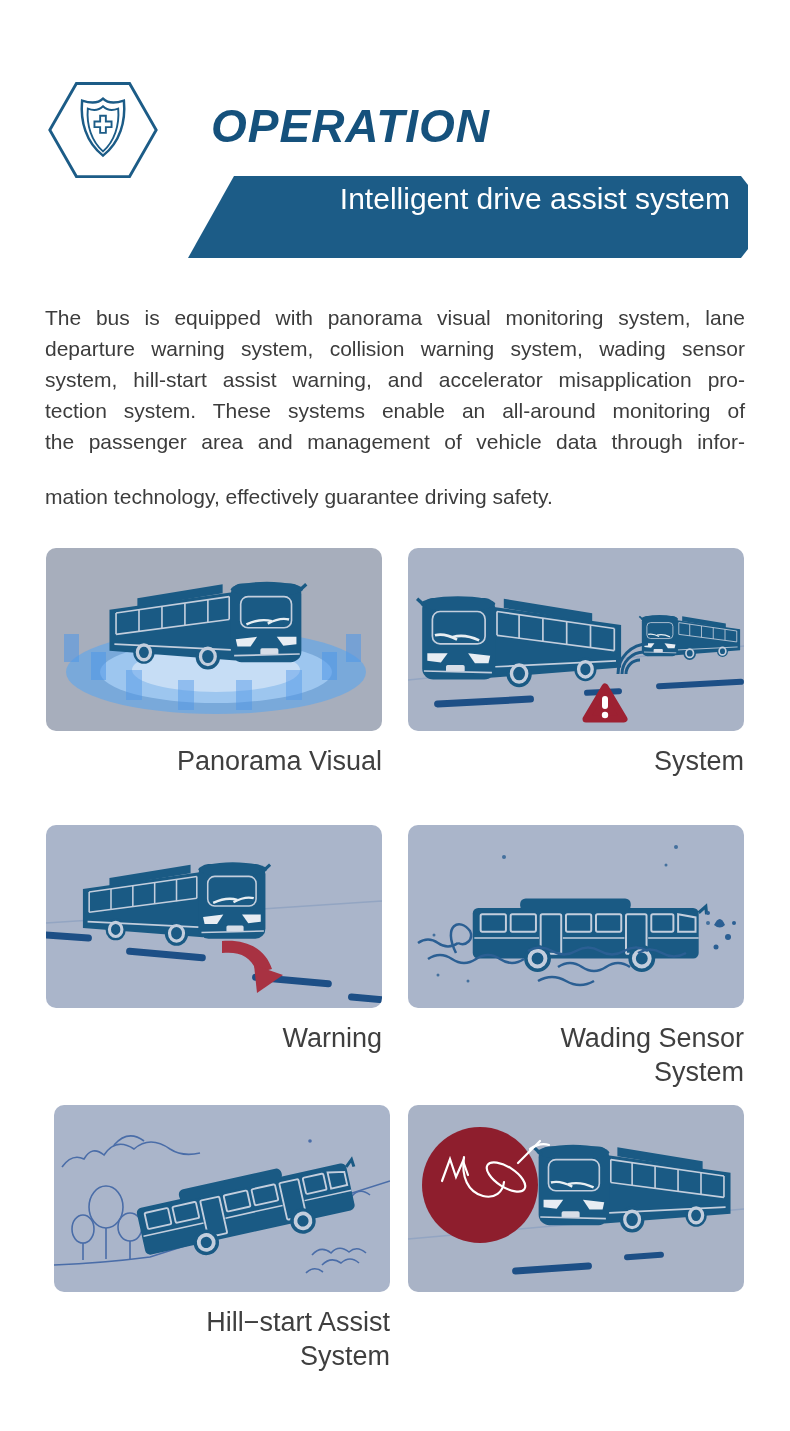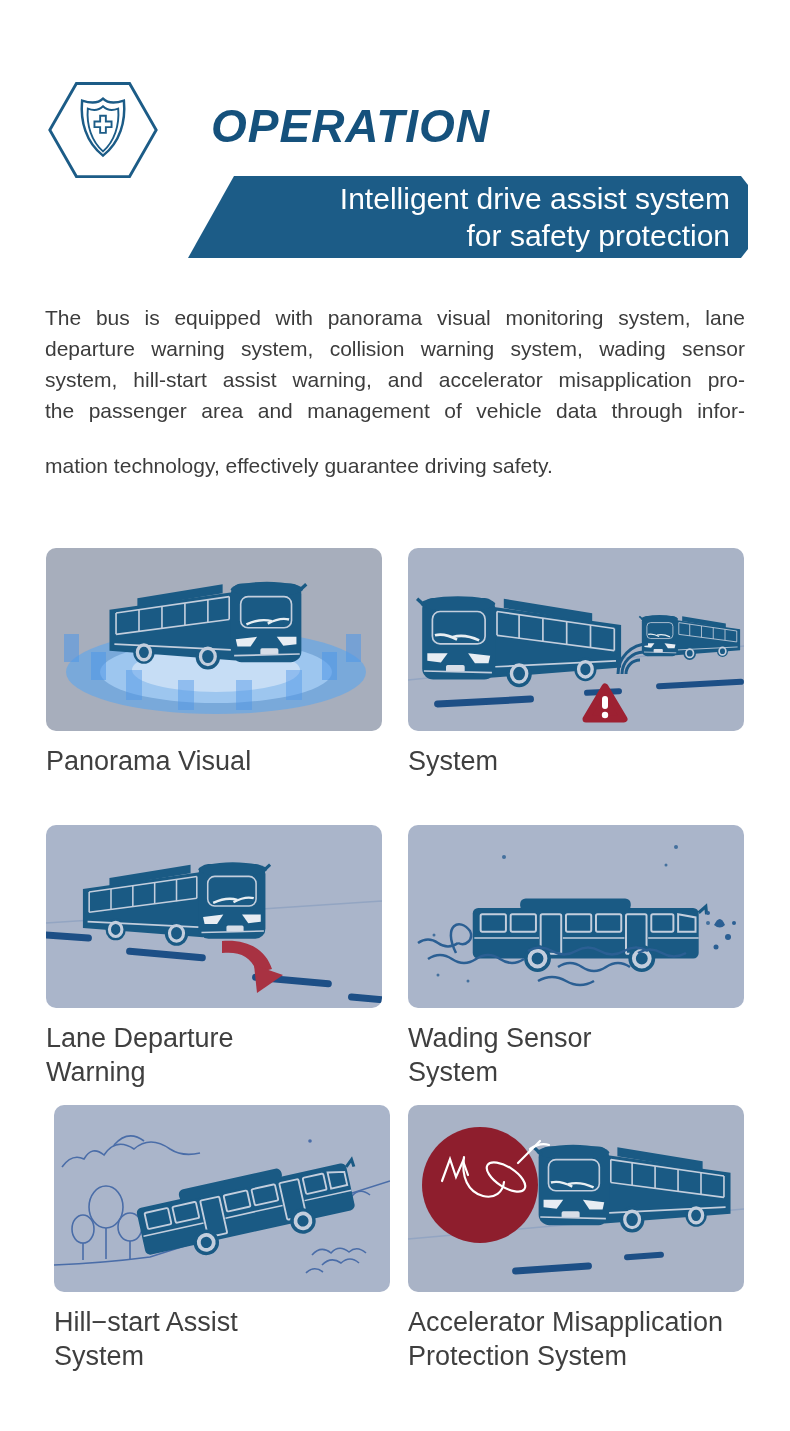--- a/index.html
+++ b/index.html
@@ -108,7 +108,6 @@
 <div class="page-title">OPERATION</div>
 <div class="banner">
   <div>Intelligent drive assist system</div>
-  <div>for safety protection</div>
 </div>
 
 <div class="intro">

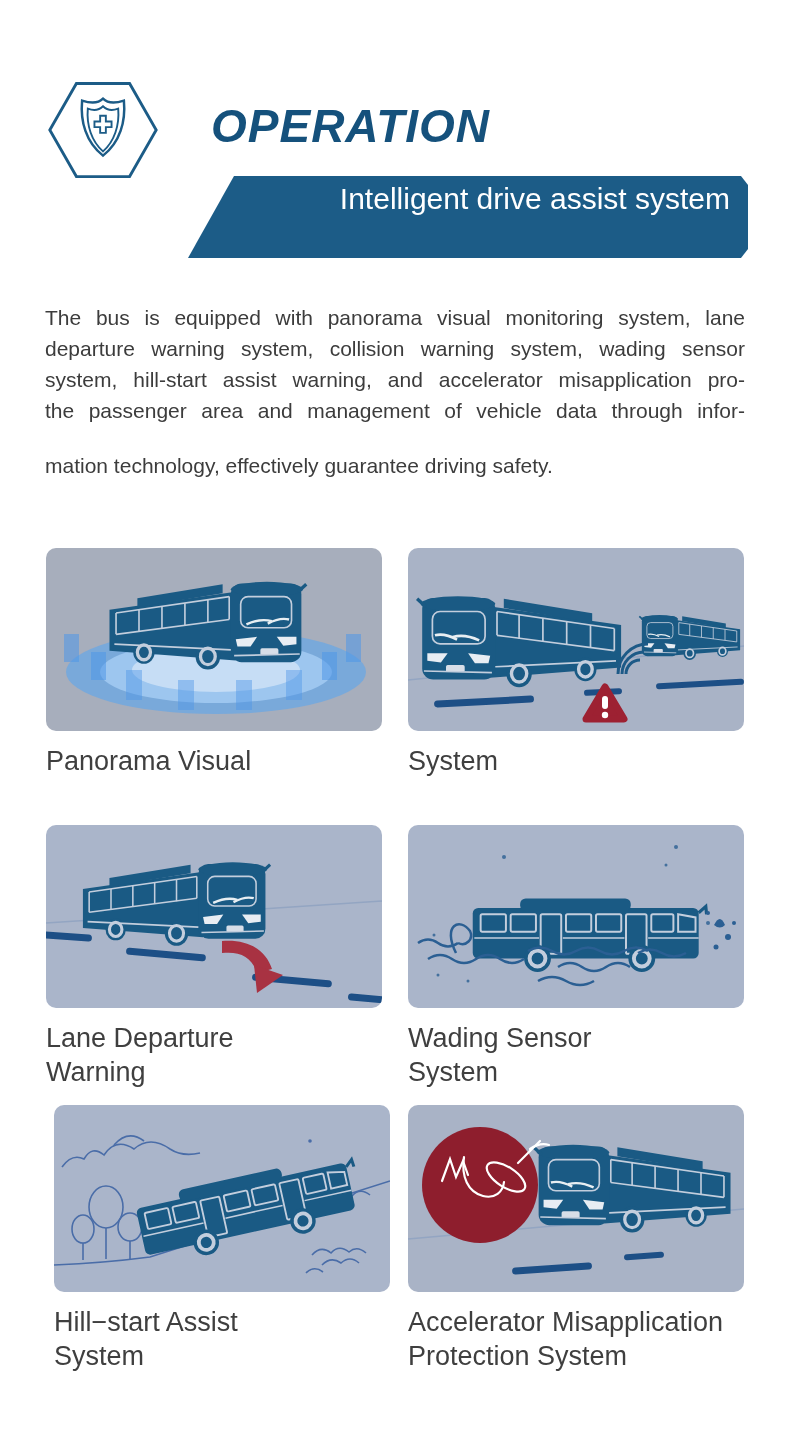--- a/index.html
+++ b/index.html
@@ -114,6 +114,7 @@
   <div class="ln">The bus is equipped with panorama visual monitoring system, lane</div>
   <div class="ln">departure warning system, collision warning system, wading sensor</div>
   <div class="ln">system, hill-start assist warning, and accelerator misapplication pro-</div>
+  <div class="ln">tection system. These systems enable an all-around monitoring of</div>
   <div class="ln">the passenger area and management of vehicle data through infor-</div>
   <div class="ln last">mation technology, effectively guarantee driving safety.</div>
 </div>

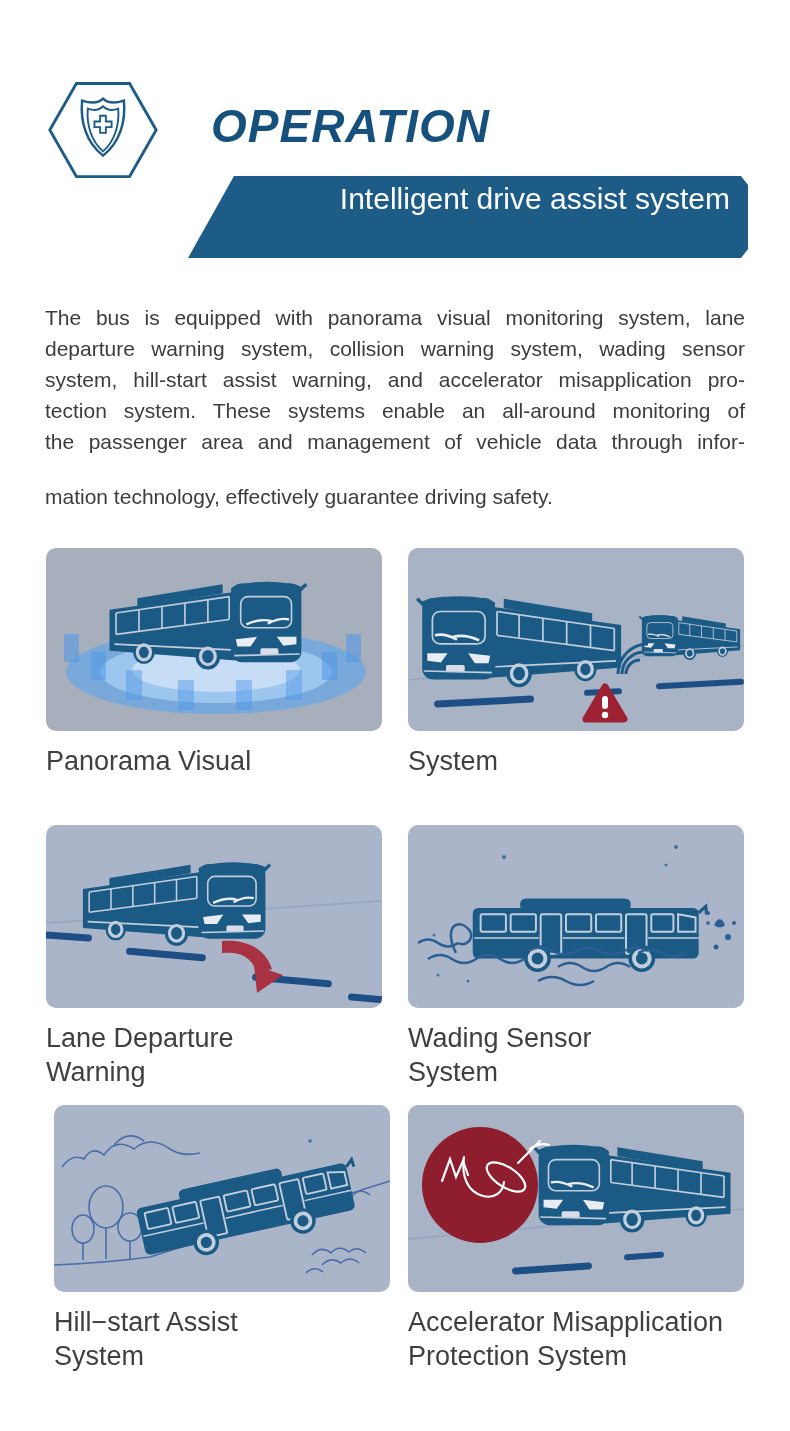--- a/index.html
+++ b/index.html
@@ -33,7 +33,7 @@
     position:relative;--bus:var(--primary-blue);--lite:#c3cedd;}
   .r3 .card-img{height:187px;}
   .card-img svg{position:absolute;left:0;top:0;width:100%;height:100%;}
-  .caption{margin-top:13px;text-align:left;font-size:27px;line-height:34px;
+  .caption{margin-top:13px;text-align:right;font-size:27px;line-height:34px;
     color:var(--caption-gray);}
   .caption div{white-space:nowrap;}
   .defs-holder{position:absolute;width:0;height:0;overflow:hidden;}

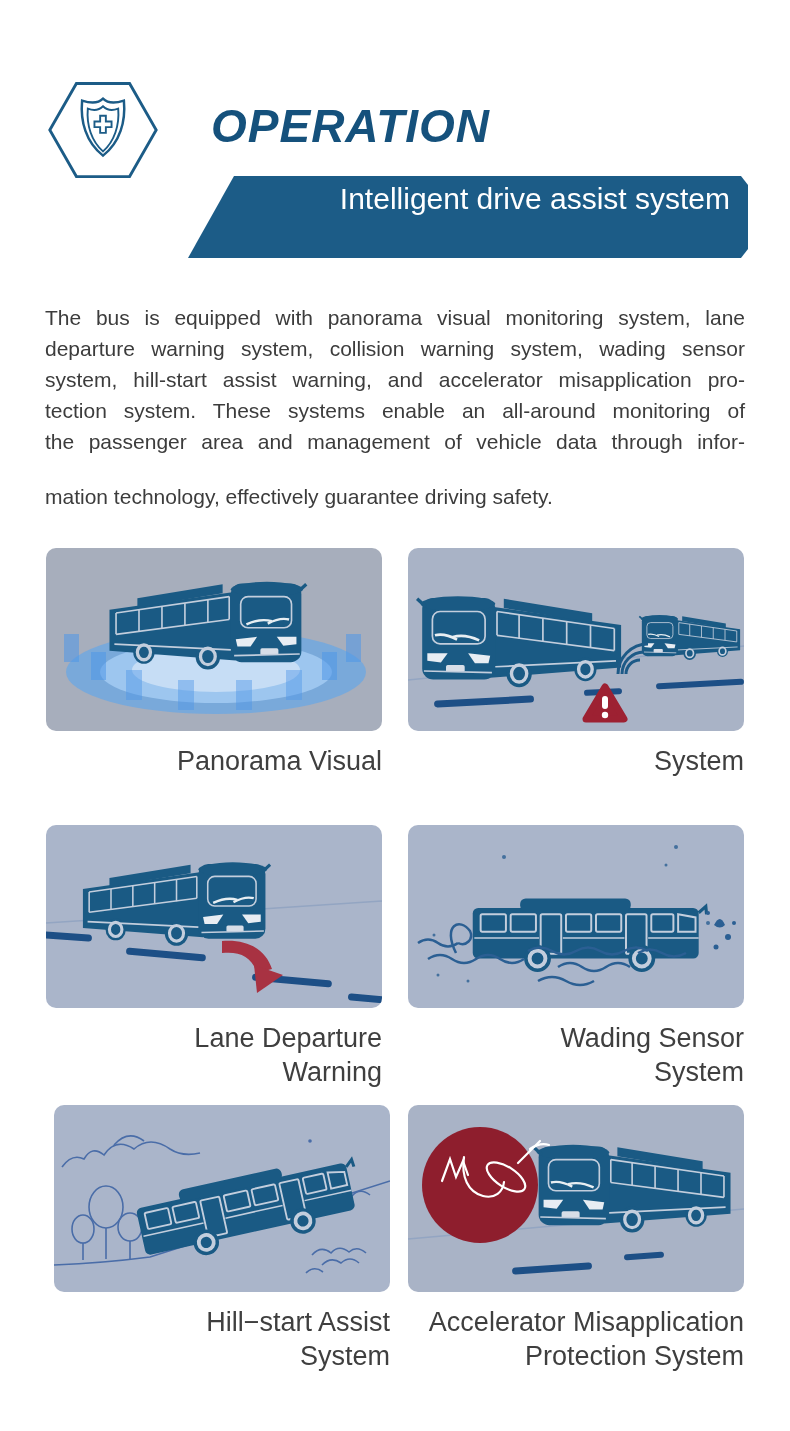--- a/index.html
+++ b/index.html
@@ -195,7 +195,6 @@
       </svg>
     </div>
     <div class="caption">
-      <div>Lane Departure</div>
       <div>Warning</div>
     </div>
   </div>

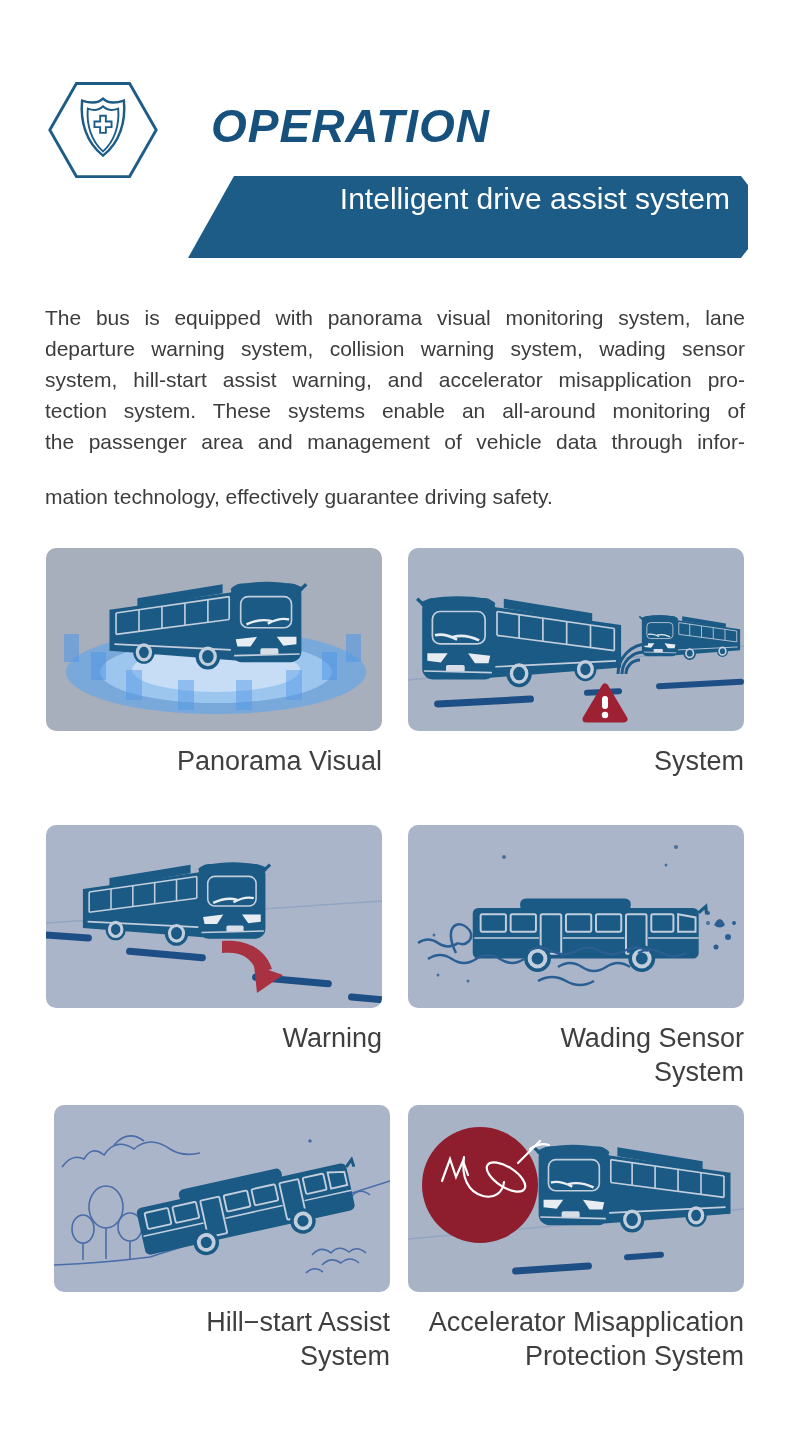--- a/index.html
+++ b/index.html
@@ -285,10 +285,6 @@
         </g>
       </svg>
     </div>
-    <div class="caption">
-      <div>Accelerator Misapplication</div>
-      <div>Protection System</div>
-    </div>
   </div>
 
 </div>

